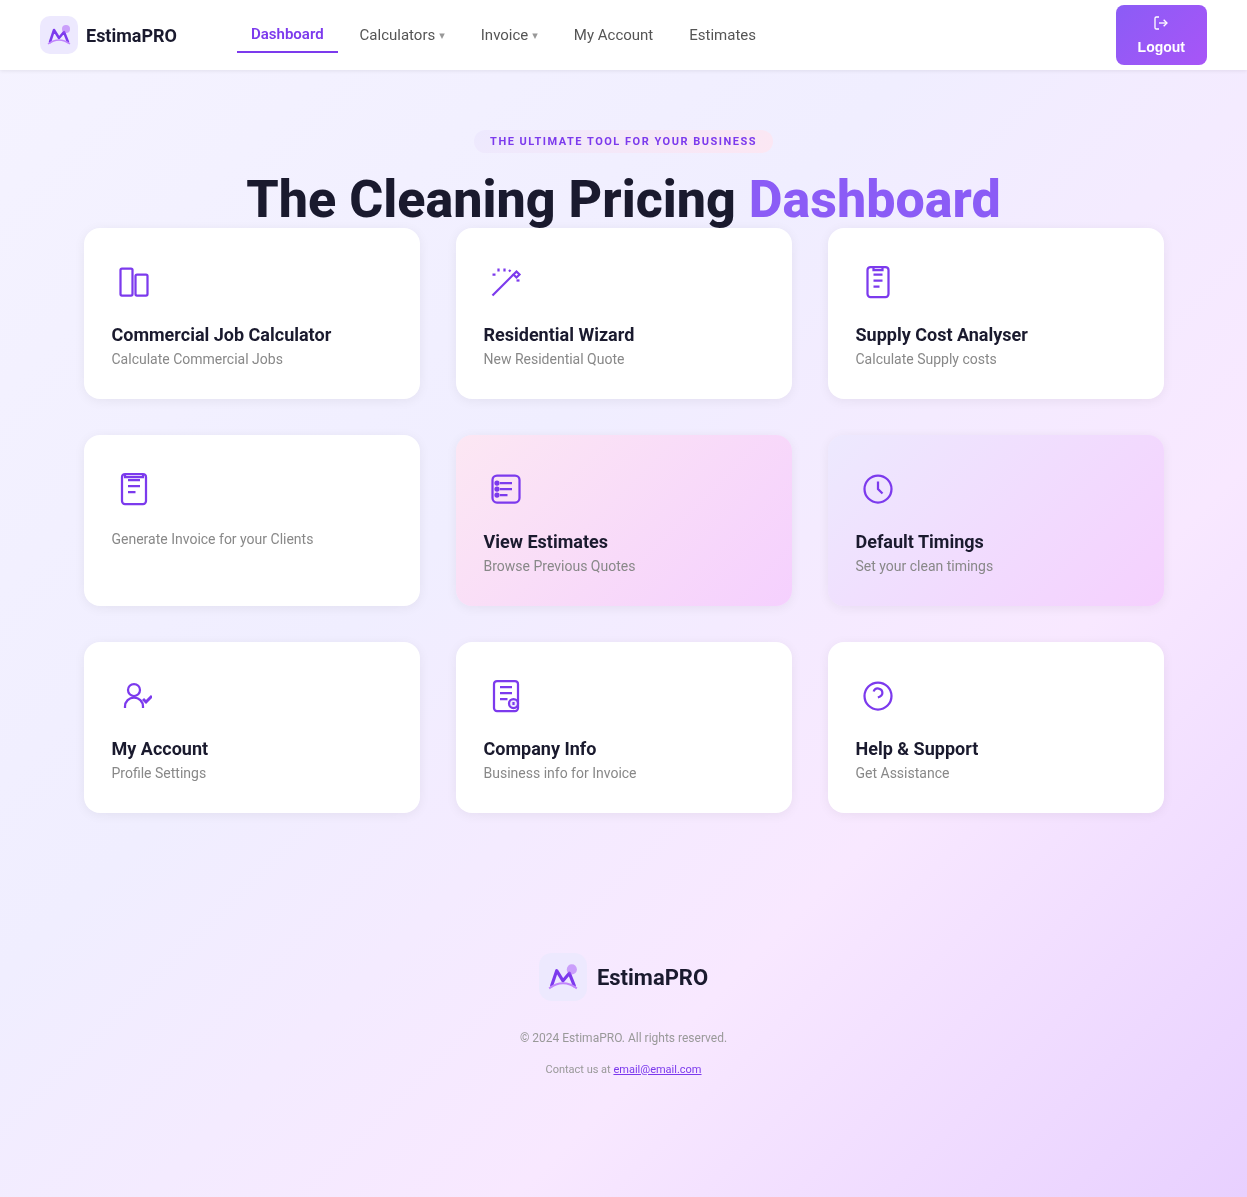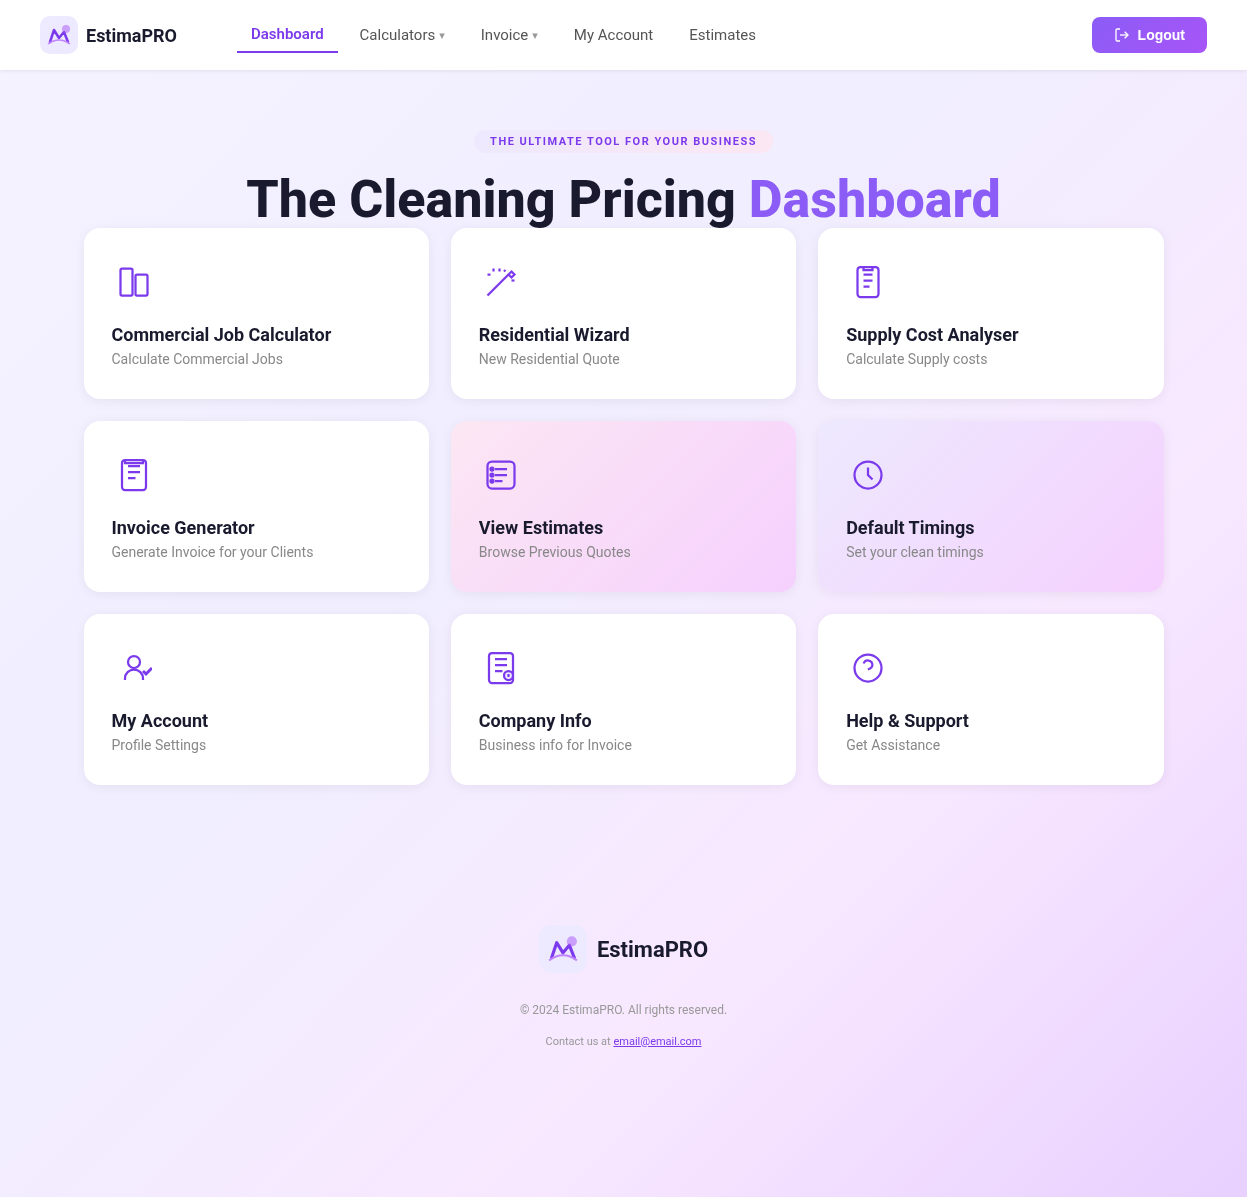--- a/index.html
+++ b/index.html
@@ -79,6 +79,7 @@
       display: flex;
       align-items: center;
       gap: 8px;
+      flex-direction: column;
     }
 
     

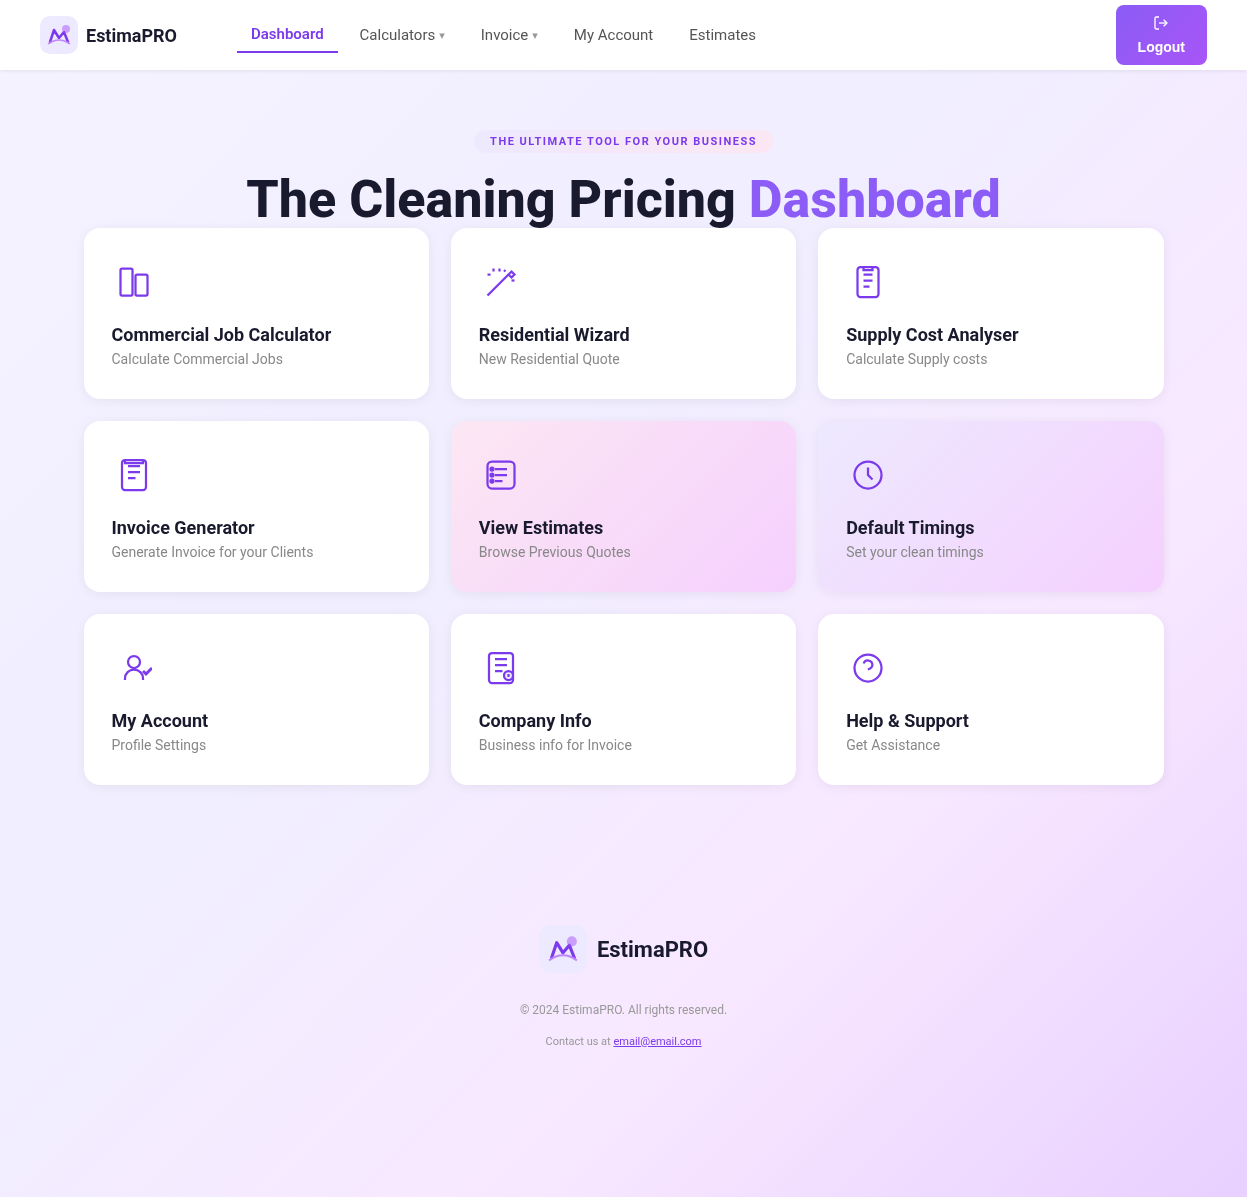--- a/index.html
+++ b/index.html
@@ -119,7 +119,7 @@
     .cards-grid {
       display: grid;
       grid-template-columns: repeat(3, 1fr);
-      gap: 22px;
+      gap: 36px;
     }
 
     .card {

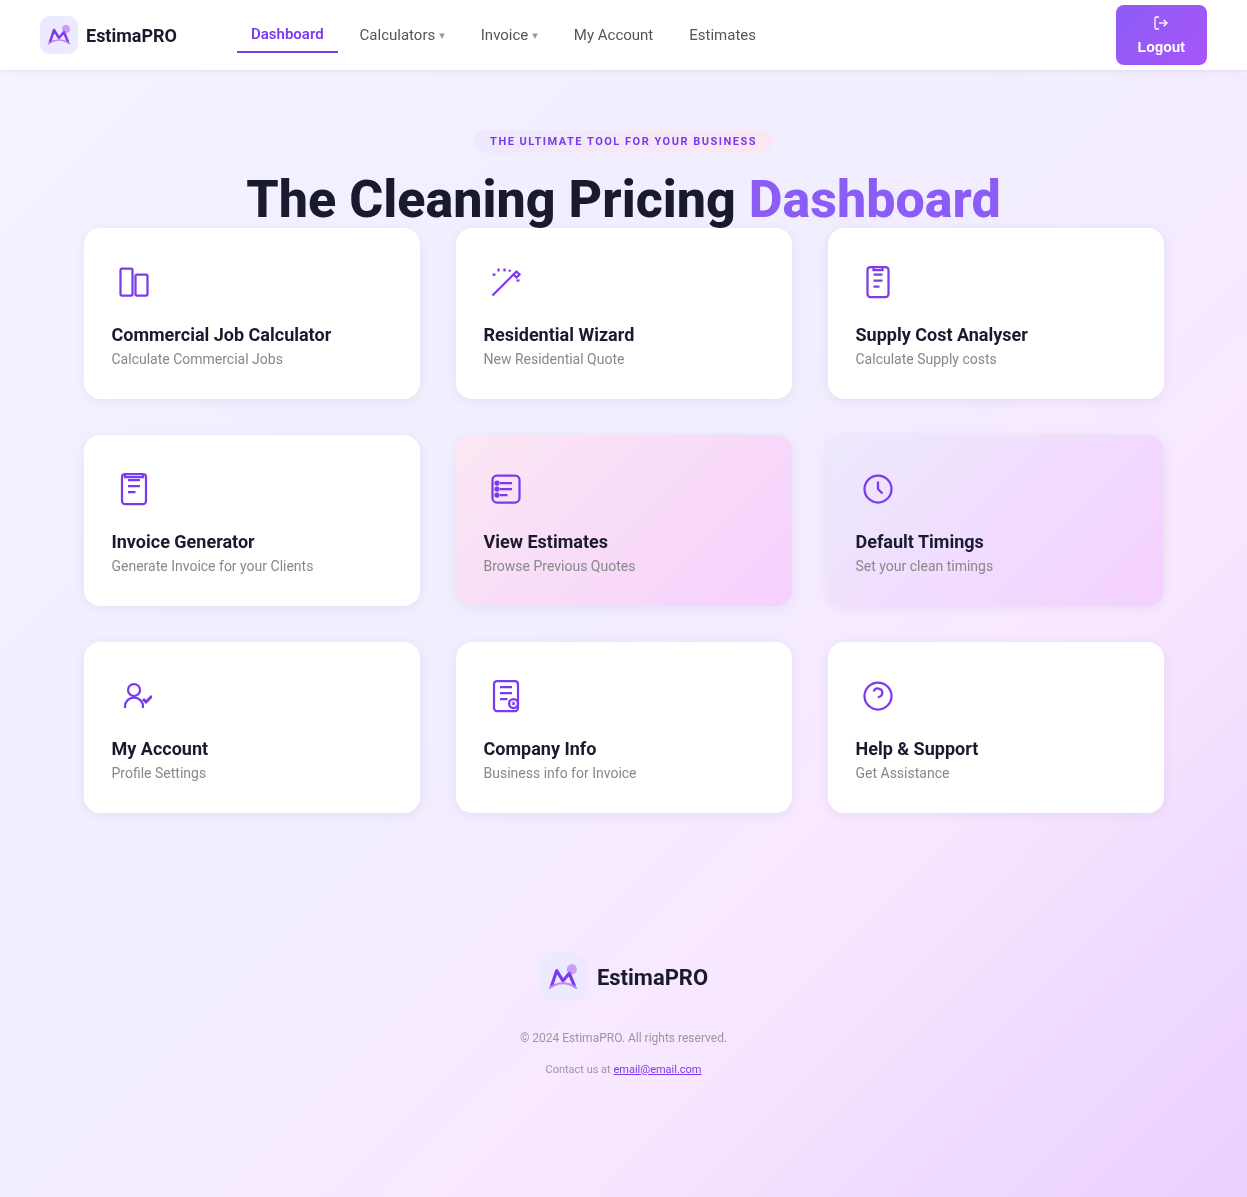--- a/index.html
+++ b/index.html
@@ -307,7 +307,6 @@
             <path d="M6 2v2h12V2"></path>
           </svg>
       </div>
-      <div class="card-title">Invoice Generator</div>
       <div class="card-subtitle">Generate Invoice for your Clients</div>
     </div>
 

